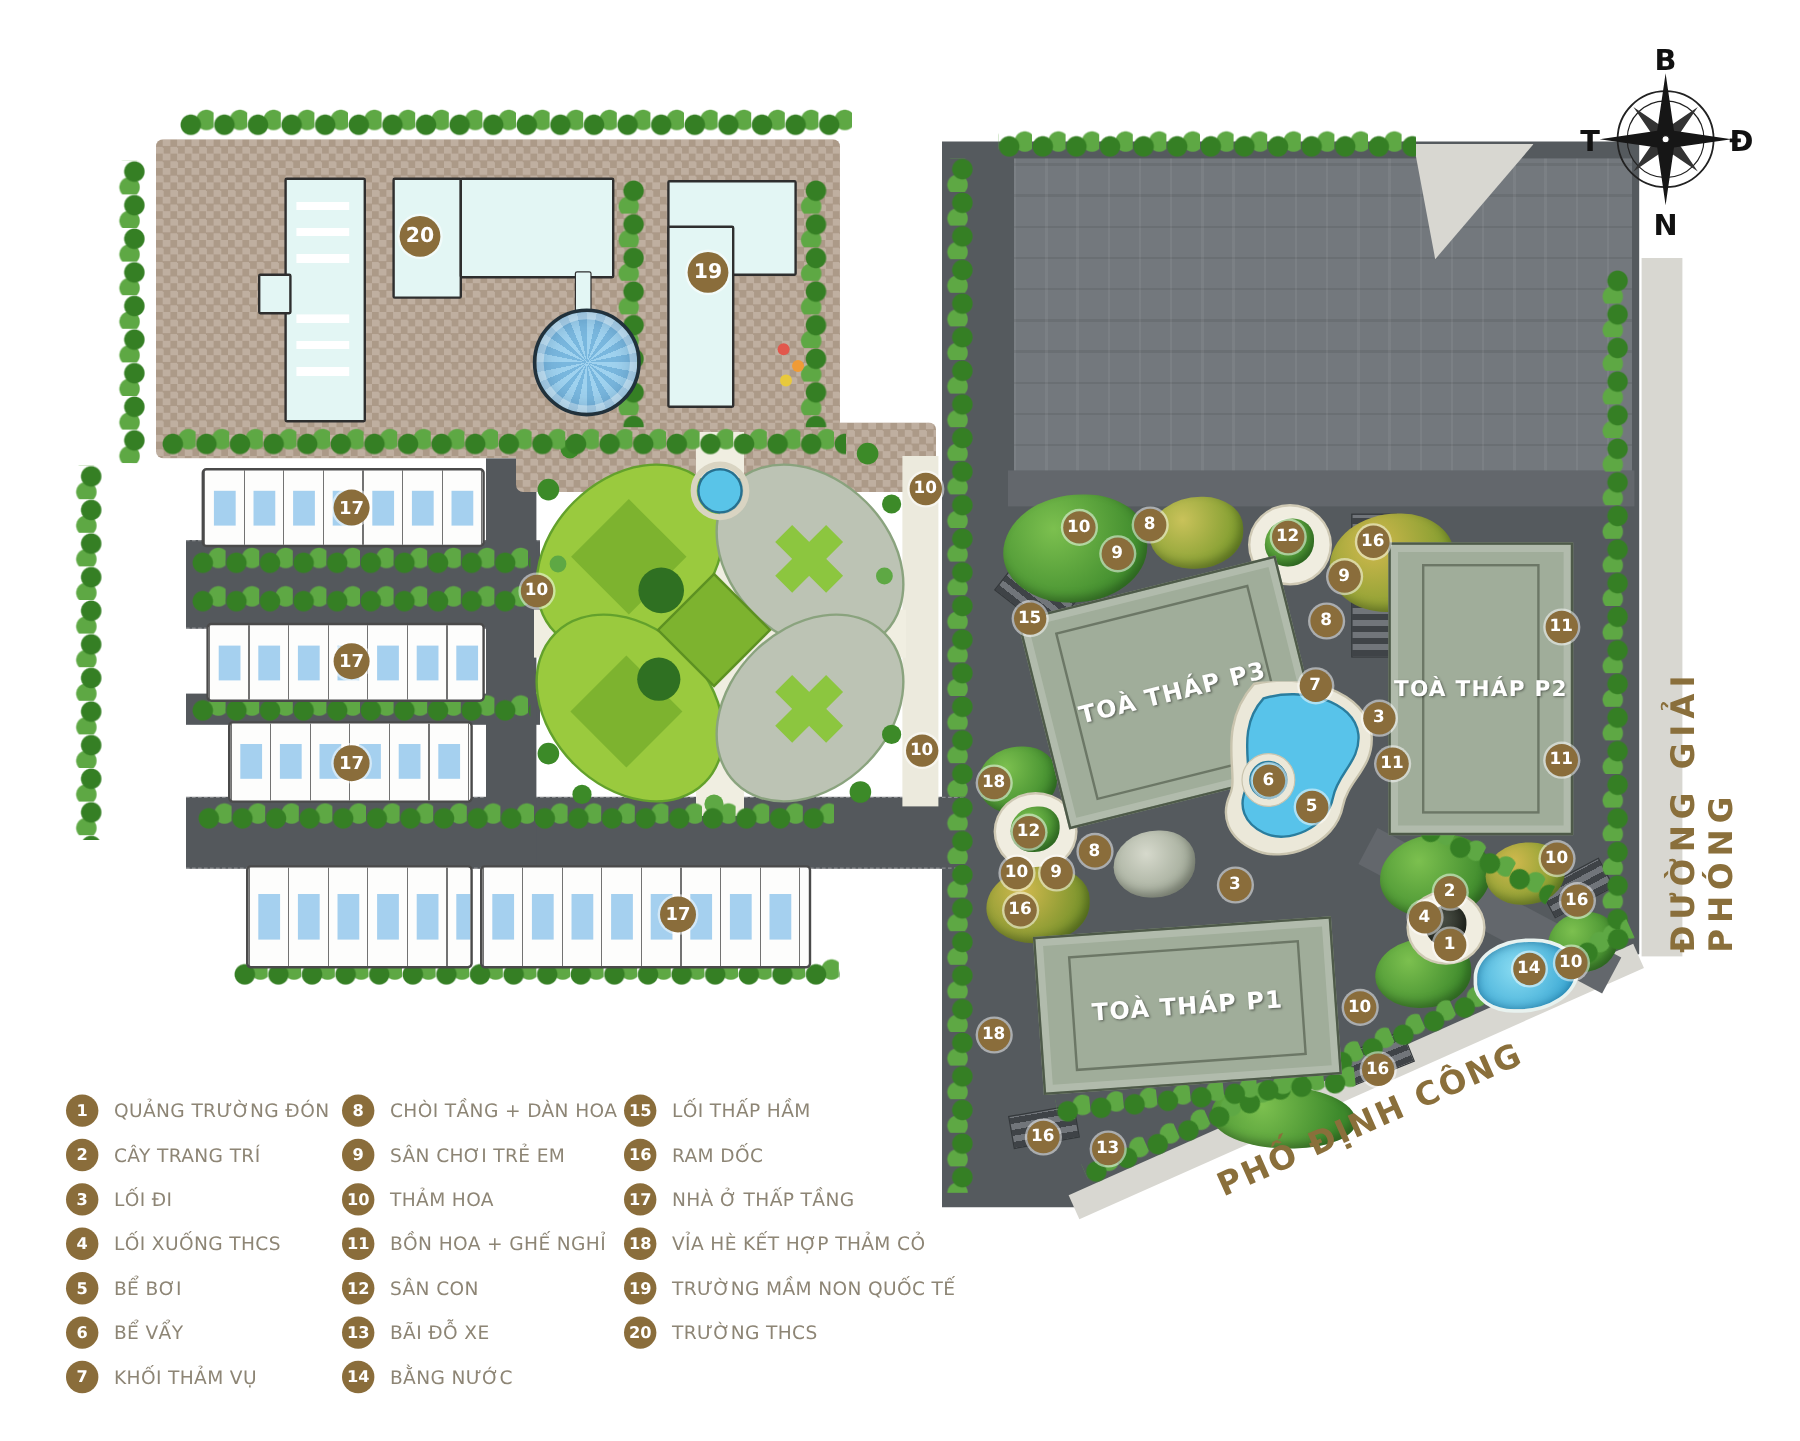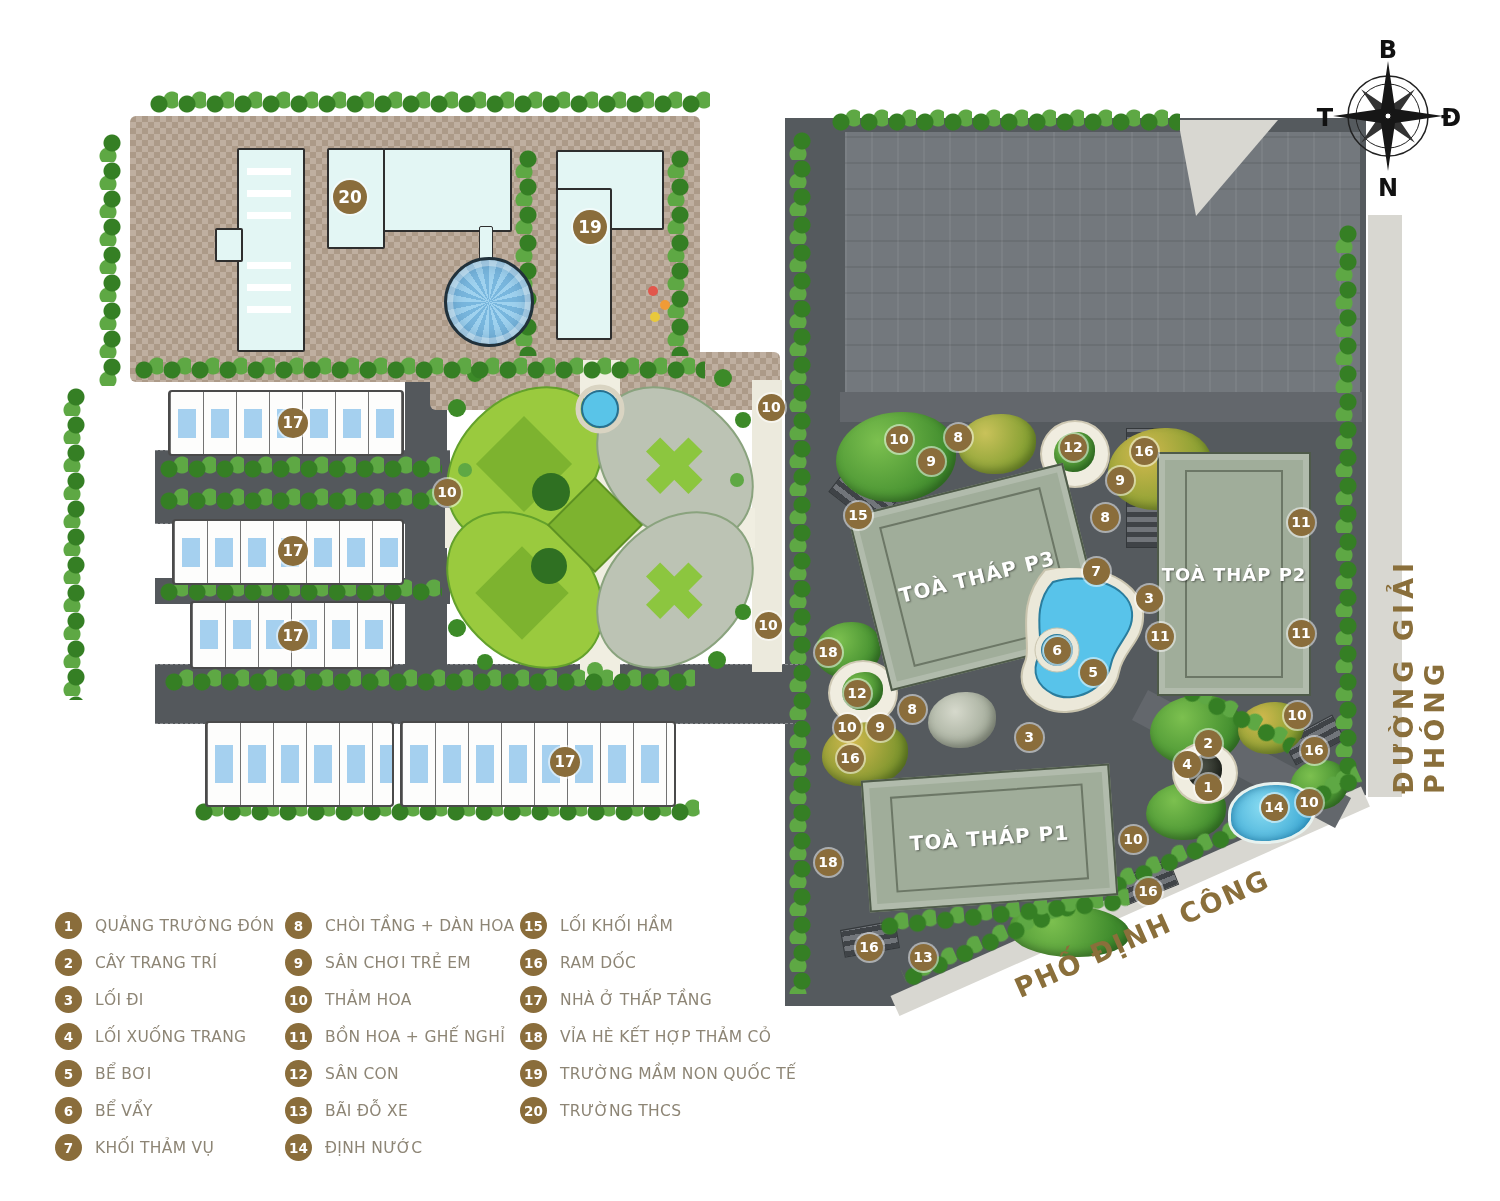--- a/index.html
+++ b/index.html
@@ -372,7 +372,7 @@
       <div class="lcol">
           <div class="litem">
             <span class="badge">15</span>
-            <span class="llabel">LỐI KHỐI HẦM</span>
+            <span class="llabel">LỐI THẤP HẦM</span>
           </div>
           <div class="litem">
             <span class="badge">16</span>

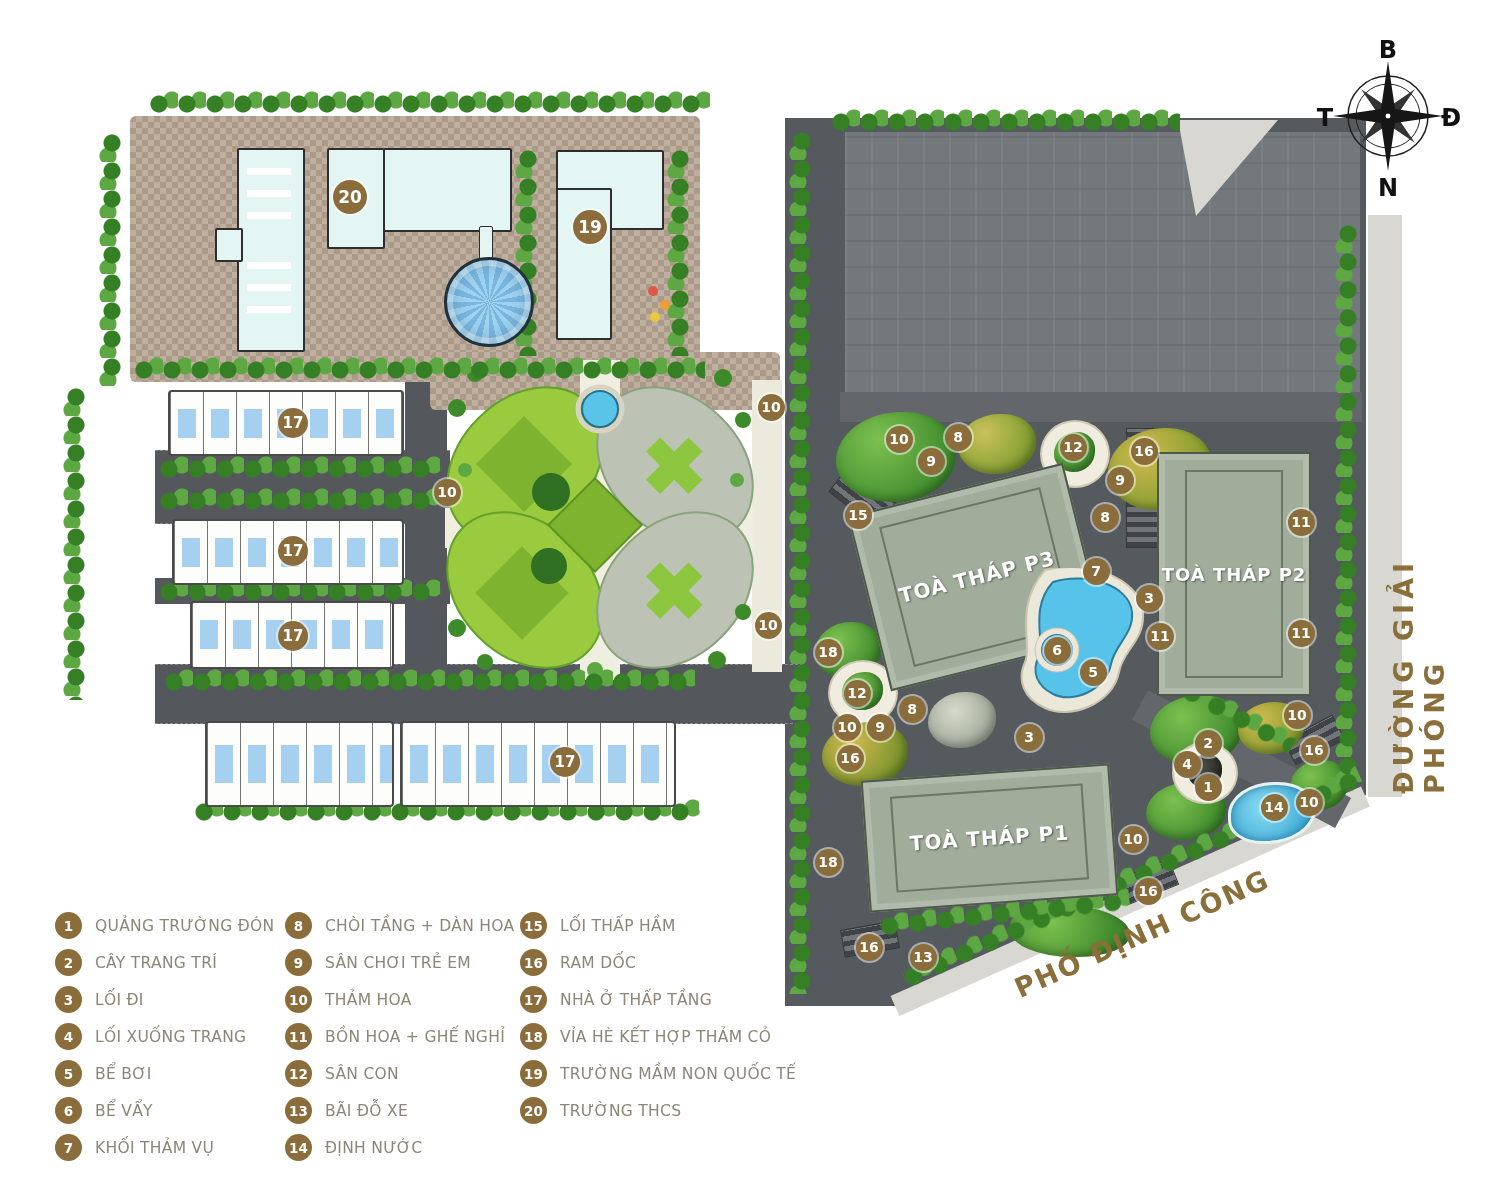--- a/index.html
+++ b/index.html
@@ -324,7 +324,7 @@
           </div>
           <div class="litem">
             <span class="badge">4</span>
-            <span class="llabel">LỐI XUỐNG TRANG</span>
+            <span class="llabel">LỐI XUỐNG THCS</span>
           </div>
           <div class="litem">
             <span class="badge">5</span>

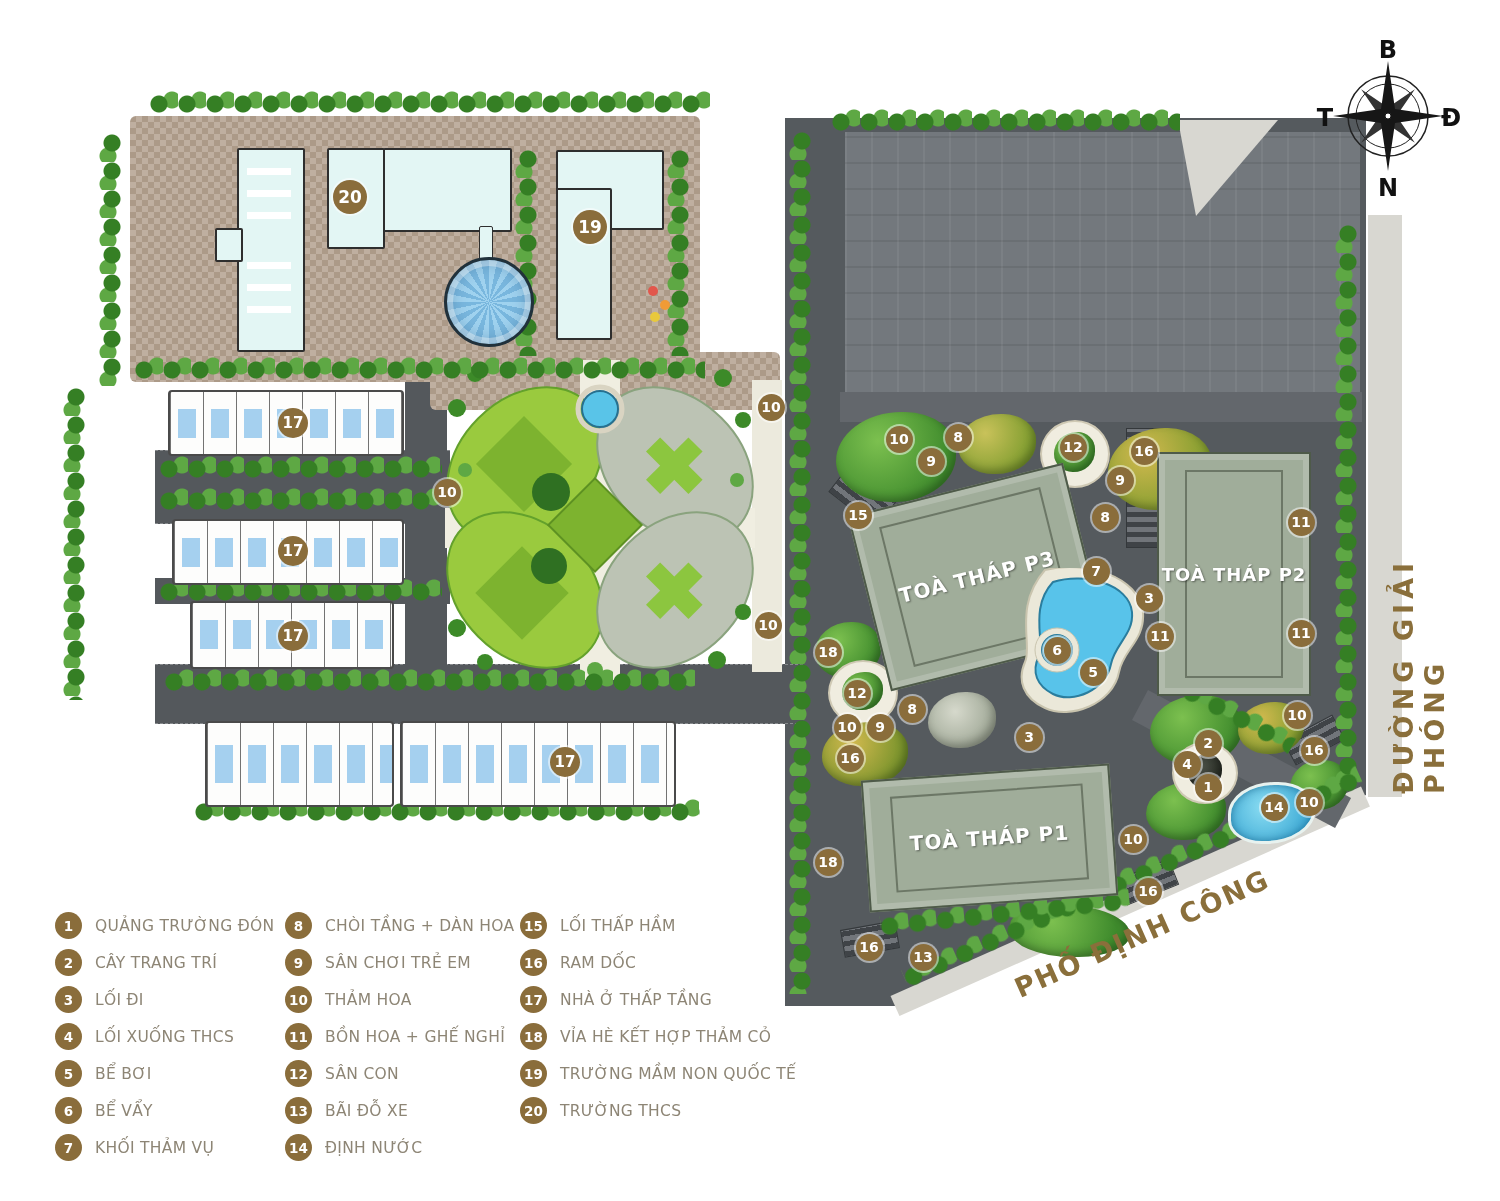--- a/index.html
+++ b/index.html
@@ -366,7 +366,7 @@
           </div>
           <div class="litem">
             <span class="badge">14</span>
-            <span class="llabel">ĐỊNH NƯỚC</span>
+            <span class="llabel">BẰNG NƯỚC</span>
           </div>
         </div>
       <div class="lcol">

